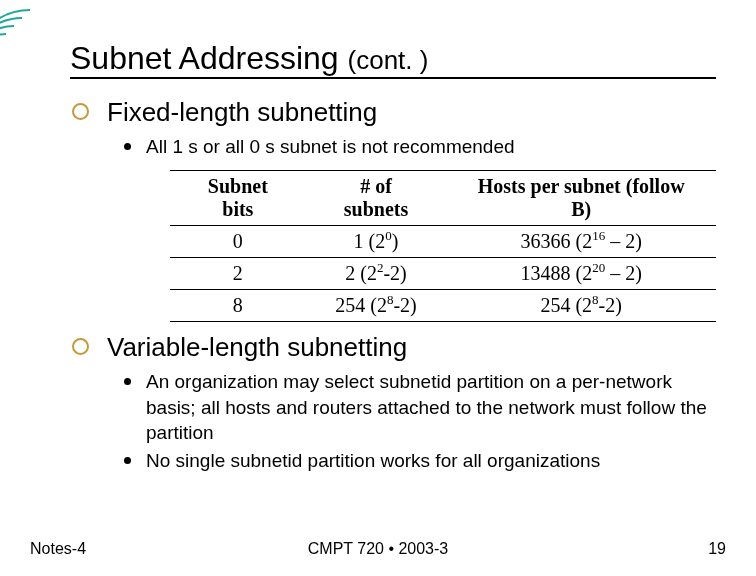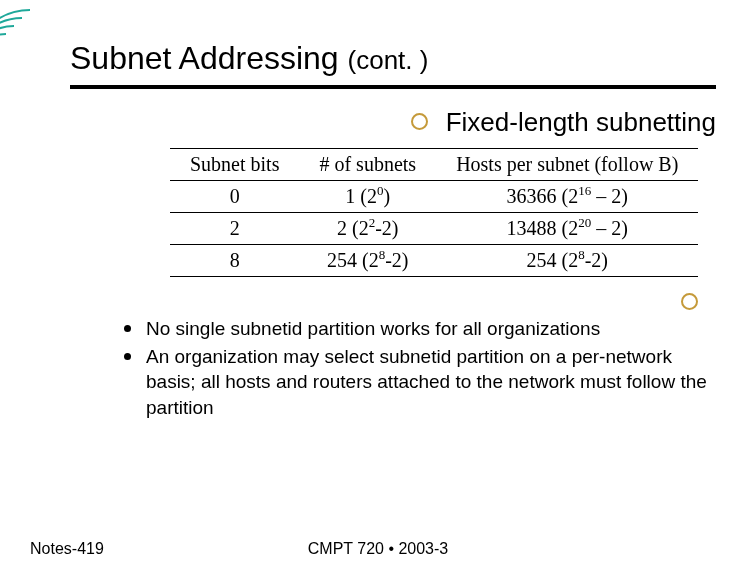--- a/index.html
+++ b/index.html
@@ -29,9 +29,9 @@
   }
   .swirl svg { display:block; }
   .title-wrap {
-    border-bottom: 4px solid #000000;
+    border-bottom: 2px solid #000000;
     margin-bottom: 18px;
-    padding-bottom: 8px;
+    padding-bottom: 0;
   }
   h1.title {
     font-family: Verdana, Arial, sans-serif;

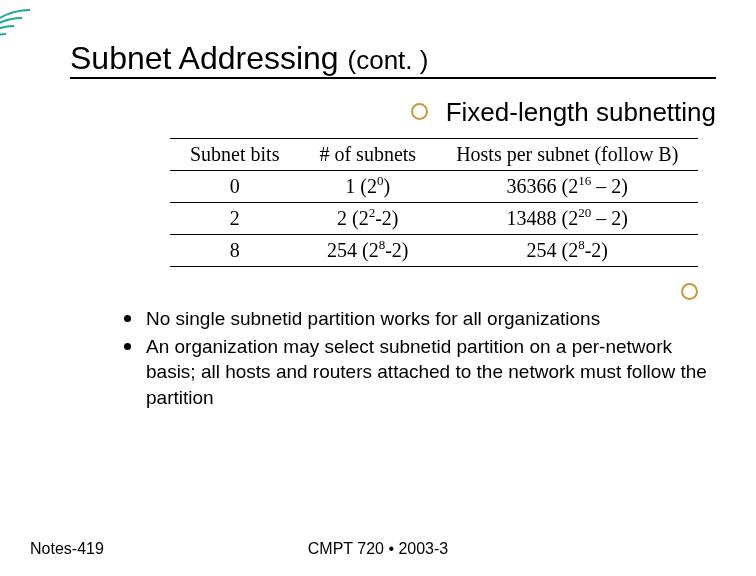--- a/index.html
+++ b/index.html
@@ -51,7 +51,6 @@
     display: flex;
     align-items: baseline;
     margin: 10px 0 6px 2px;
-    justify-content: flex-end;
   }
   .ring {
     display: inline-block;

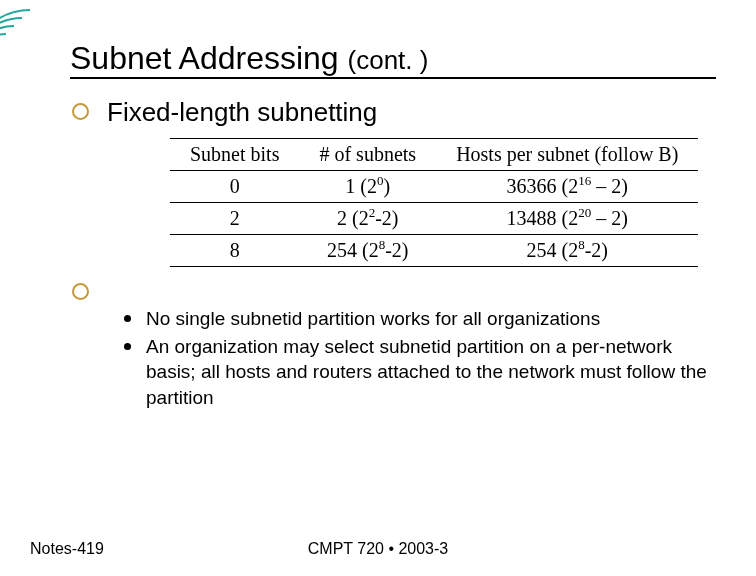--- a/index.html
+++ b/index.html
@@ -157,6 +157,7 @@
       <span class="sec-title">Fixed-length subnetting</span>
     </div>
     <ul class="bullets">
+      <li>All 1 s or all 0 s subnet is not recommended</li>
     </ul>
 
     <table class="subnet">

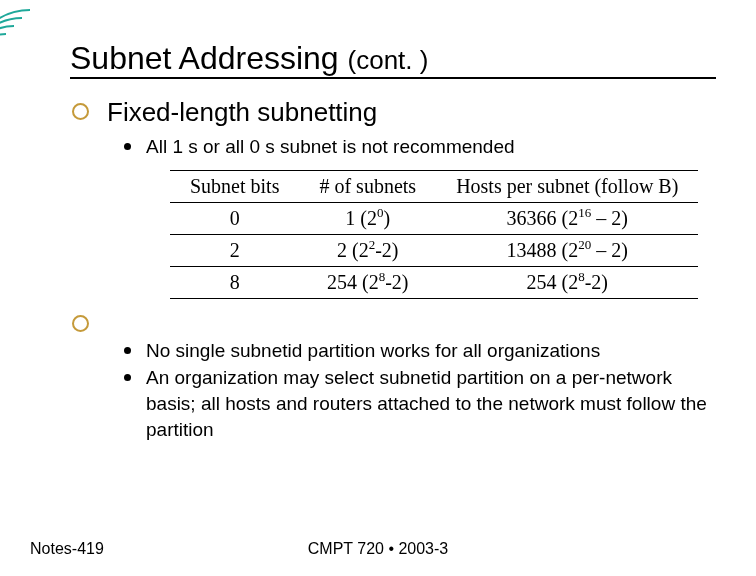--- a/index.html
+++ b/index.html
@@ -106,7 +106,7 @@
   }
   table.subnet th {
     border-top: 1px solid #000;
-    font-weight: 400;
+    font-weight: 700;
   }
   table.subnet .sup {
     font-size: 13px;

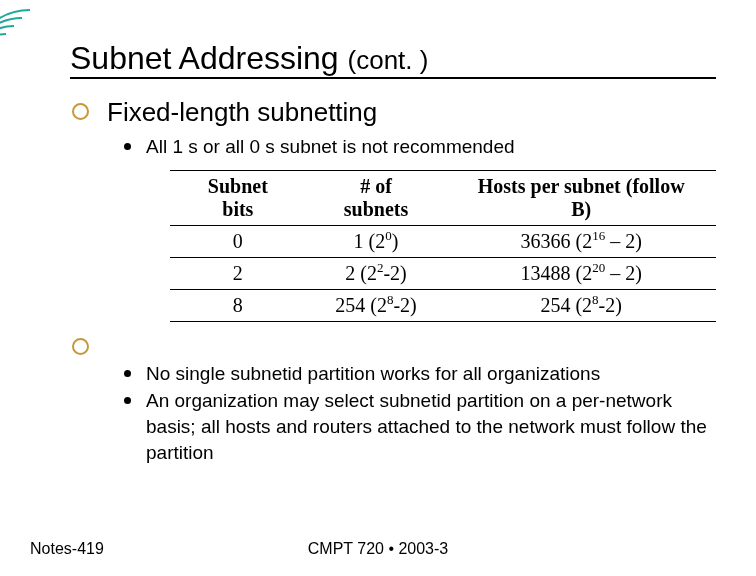--- a/index.html
+++ b/index.html
@@ -189,6 +189,7 @@
   <div class="section">
     <div class="sec-head">
       <span class="ring"></span>
+      <span class="sec-title">Variable-length subnetting</span>
     </div>
     <ul class="bullets">
       <li>No single subnetid partition works for all organizations</li>

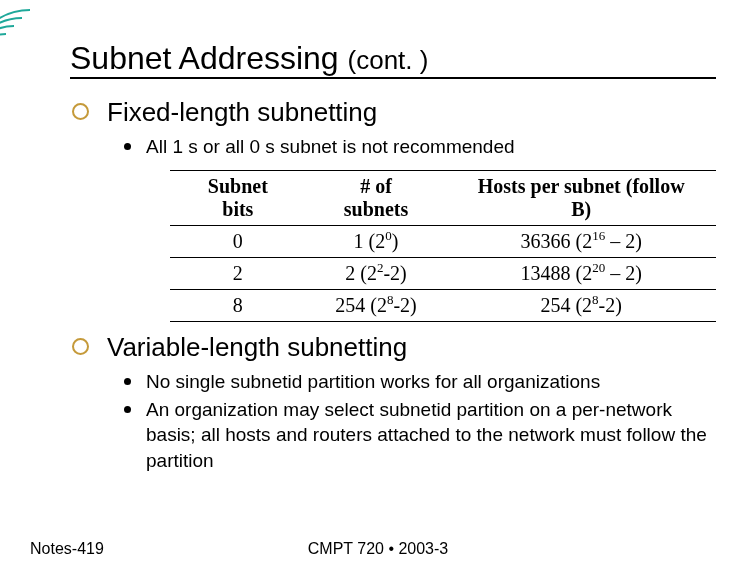--- a/index.html
+++ b/index.html
@@ -192,8 +192,8 @@
       <span class="sec-title">Variable-length subnetting</span>
     </div>
     <ul class="bullets">
+      <li>An organization may select subnetid partition on a per-network basis; all hosts and routers attached to the network must follow the partition</li>
       <li>No single subnetid partition works for all organizations</li>
-      <li>An organization may select subnetid partition on a per-network basis; all hosts and routers attached to the network must follow the partition</li>
     </ul>
   </div>
 

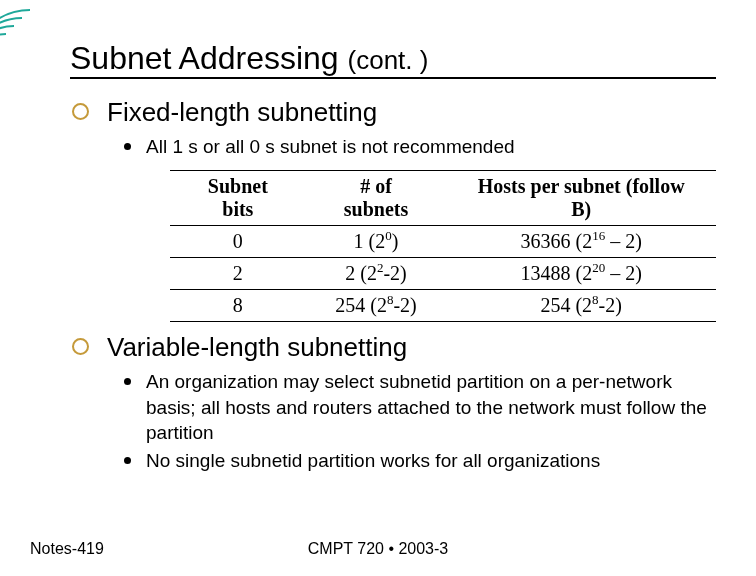--- a/index.html
+++ b/index.html
@@ -119,6 +119,7 @@
     left: 30px;
     right: 30px;
     display: flex;
+    justify-content: space-between;
     font-size: 16px;
     font-family: Verdana, Arial, sans-serif;
     color: #000;

